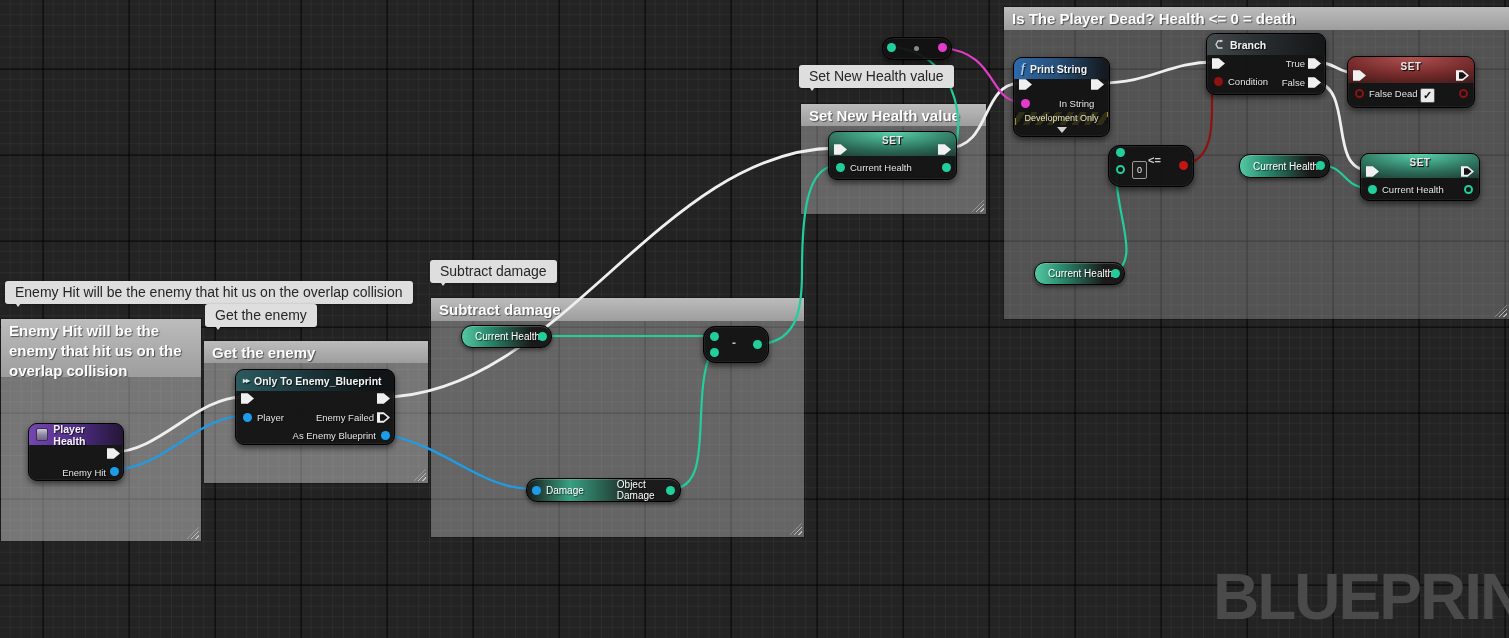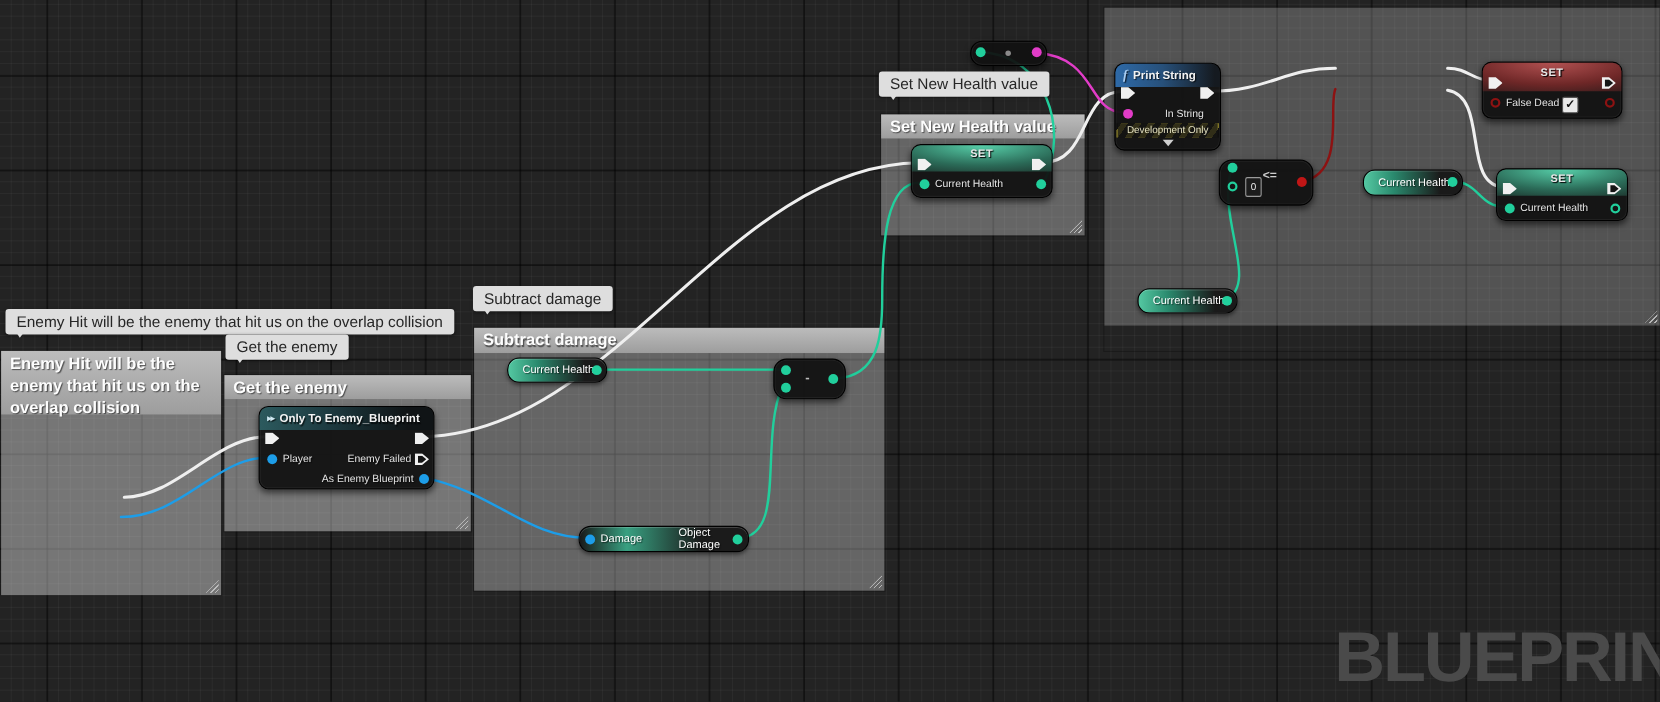--- a/index.html
+++ b/index.html
@@ -81,6 +81,7 @@
   <div class="watermark">BLUEPRINT</div>
 
   <div class="comment" style="left:1003px;top:6px;width:505px;height:312px;">
+    <div class="chead" style="height:23px;">Is The Player Dead? Health &lt;= 0 = death</div>
     <div class="cbody cbody-dark" style="height:289px;">
         <div class="rhandle"></div>
       </div>

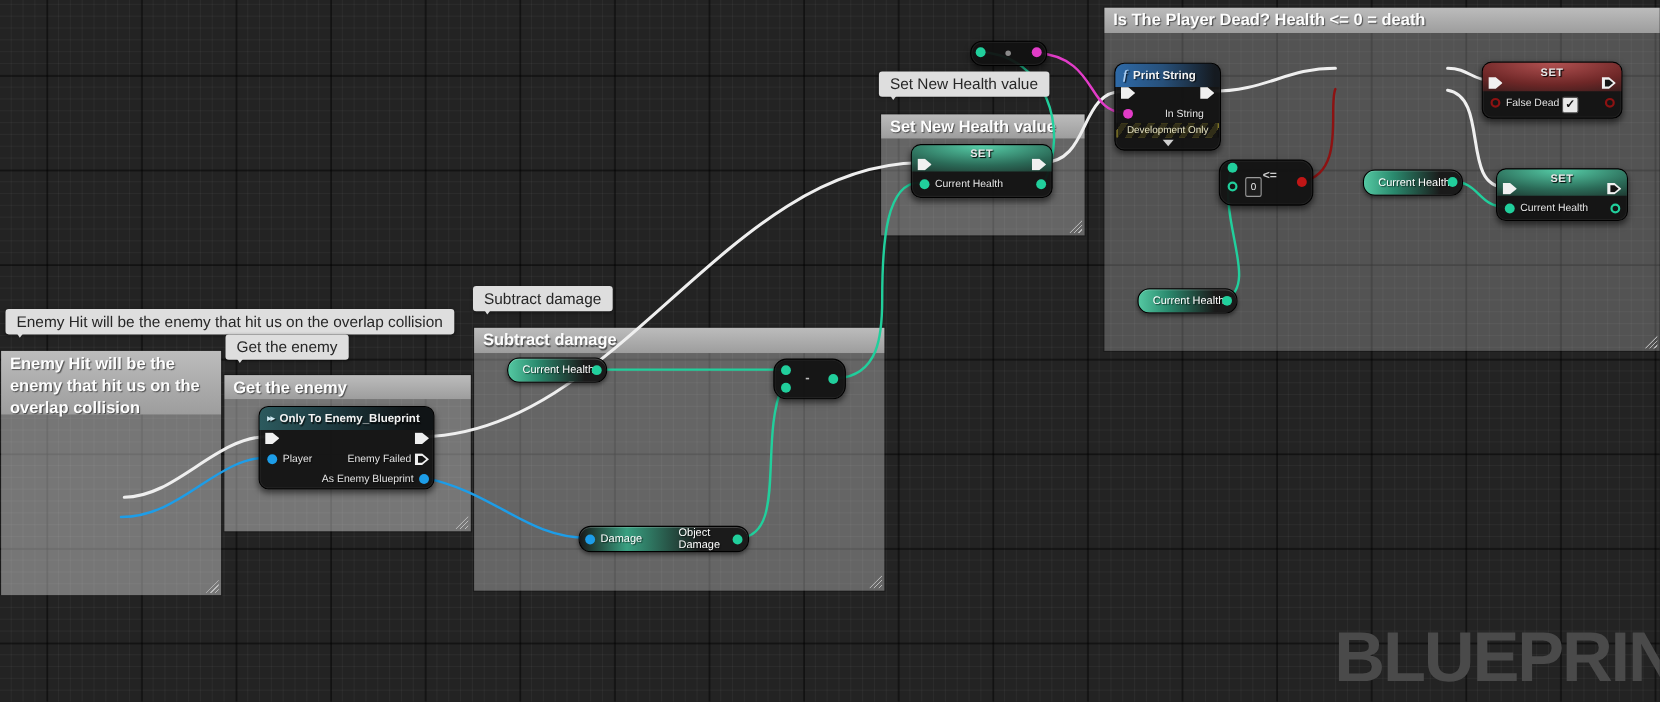--- a/index.html
+++ b/index.html
@@ -222,6 +222,28 @@
     <div class="collapse-arrow" style="top:69px;"></div>
   </div>
 
+  <div class="node" style="left:1206px;top:33px;width:118px;height:60px;">
+    <div class="nhead" style="background:linear-gradient(90deg,#434a4c 0%,#24292b 55%,#141617 100%);">
+      <svg width="11" height="11">
+          <path d="M8.5 2 L4 2 L2 5.5 L4 9 L8.5 9" fill="none" stroke="#cfcfcf" stroke-width="1.4"></path>
+          <path d="M8.5 2 l-2.5 -1.5 v3 z" fill="#cfcfcf"></path>
+        </svg>
+      <span>Branch</span>
+    </div>
+    <div class="pexec" style="left:5px;top:23px;">
+        <div class="s"></div>
+      </div>
+    <span class="pinlabel" style="right:20px;top:24px;">True</span>
+    <div class="pexec" style="right:4px;top:23px;">
+        <div class="s"></div>
+      </div>
+    <div class="dot" style="left:7px;top:43px;background:#8d1212;"></div>
+    <span class="pinlabel" style="left:21px;top:42px;">Condition</span>
+    <span class="pinlabel" style="right:20px;top:43px;">False</span>
+    <div class="pexec" style="right:4px;top:42px;">
+        <div class="s"></div>
+      </div>
+  </div>
 
   <div class="node" style="left:1347px;top:56px;width:126px;height:50px;">
     <div style="position:absolute;left:0;top:0;right:0;height:26px;border-radius:8px 8px 0 0;background:radial-gradient(130% 170% at 50% 0%,#b25151 0%,#6e2727 45%,rgba(32,20,20,0) 90%);"></div>

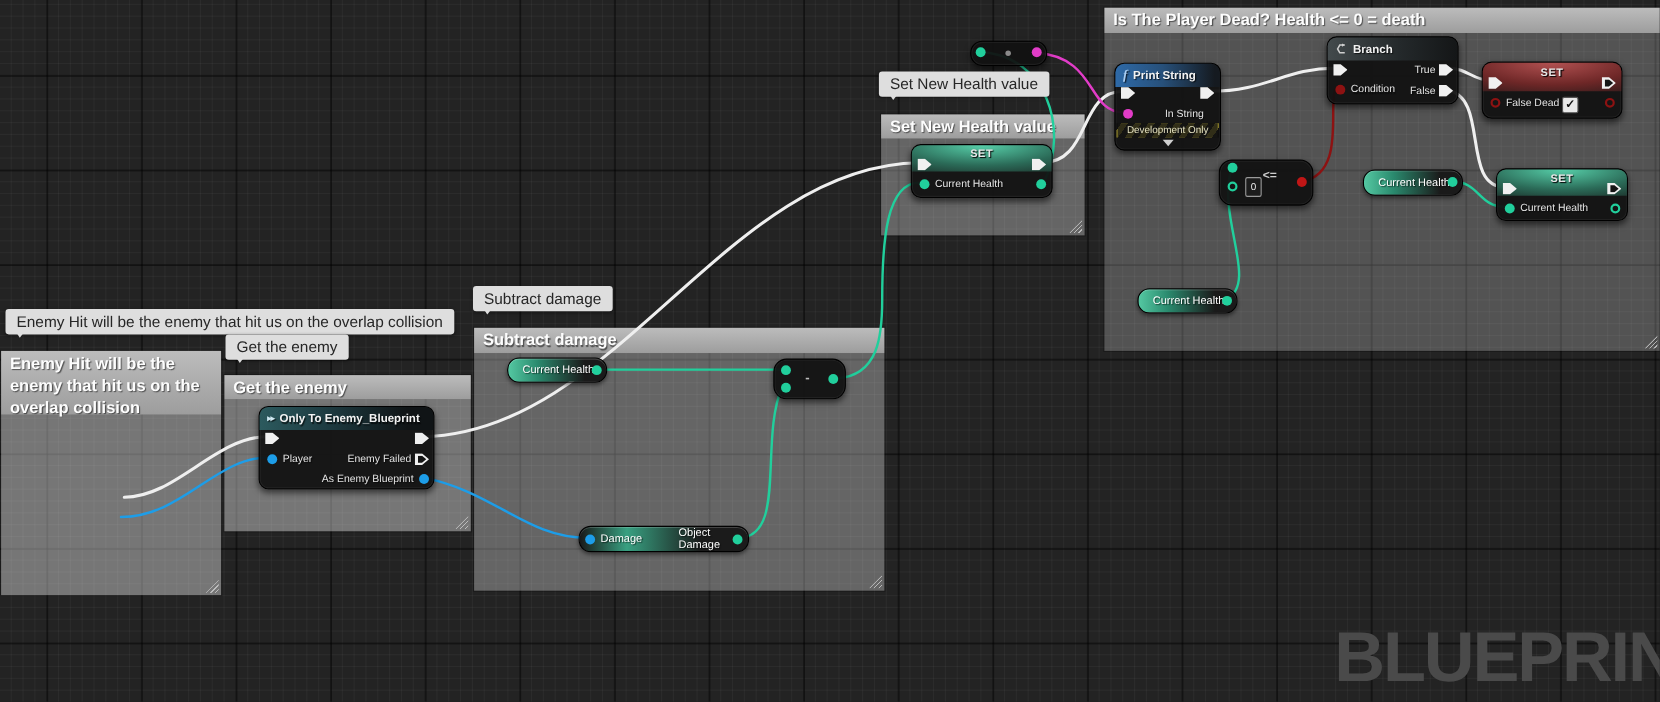--- a/index.html
+++ b/index.html
@@ -141,6 +141,17 @@
     </g>
   </svg>
 
+  <div class="node" style="left:28px;top:423px;width:94px;height:56px;">
+    <div class="nhead" style="background:linear-gradient(90deg,#7446b0 0%,#502d86 50%,#241637 100%);">
+      <span class="iconbox"></span>
+      <span>Player Health</span>
+    </div>
+    <div class="pexec" style="right:3px;top:23px;">
+        <div class="s"></div>
+      </div>
+    <span class="pinlabel" style="right:17px;top:43px;">Enemy Hit</span>
+    <div class="dot" style="right:4px;top:43px;background:#1d9de8;"></div>
+  </div>
 
   <div class="node" style="left:235px;top:369px;width:158px;height:74px;">
     <div class="nhead" style="background:linear-gradient(90deg,#2c5a5e 0%,#1d3a40 40%,#101416 85%);">

